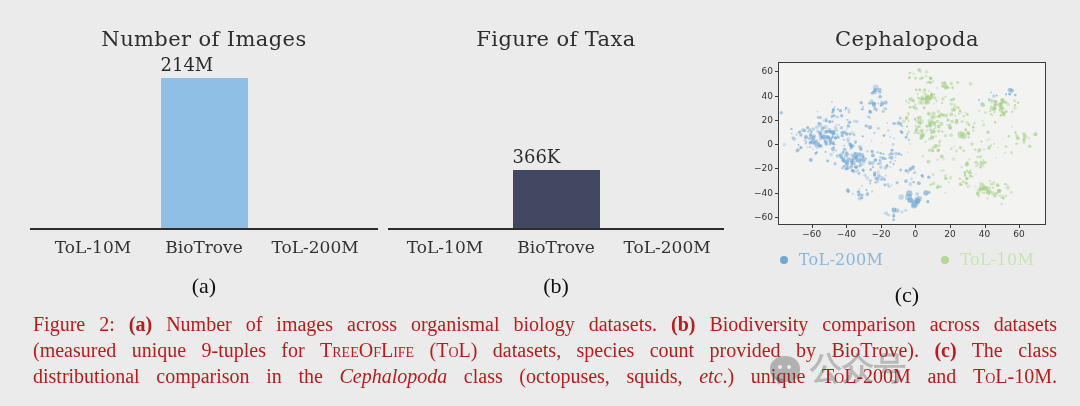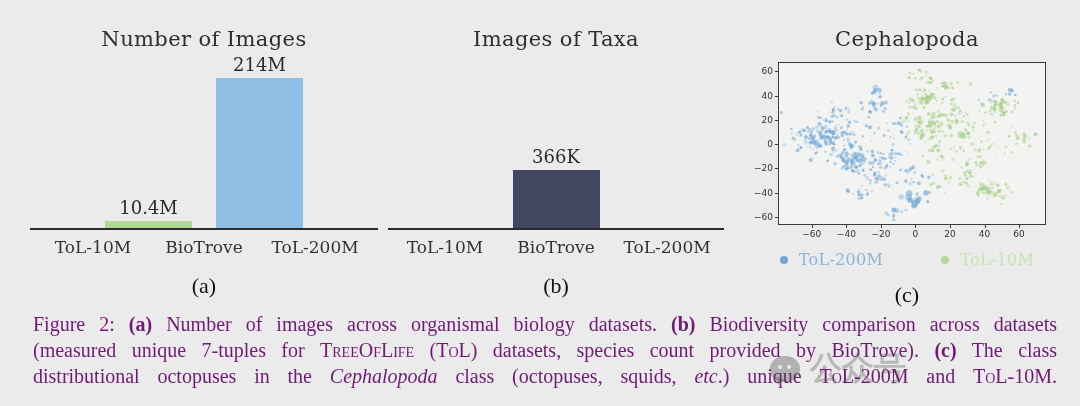--- a/index.html
+++ b/index.html
@@ -99,7 +99,7 @@
   </section>
 
   <section class="panel panel-b">
-    <h3 class="chart-title">Images of Taxa</h3>
+    <h3 class="chart-title">Figure of Taxa</h3>
     <div class="bar-chart">
         <div class="bars-row">
           <div class="bar-group">

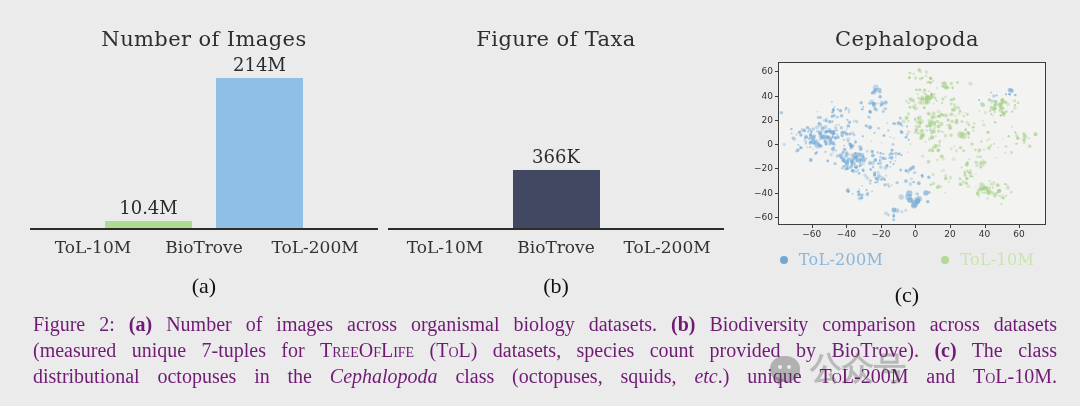--- a/index.html
+++ b/index.html
@@ -24,7 +24,7 @@
     height:176px;width:100%;box-sizing:border-box;padding:0 17px;
     border-bottom:2.5px solid #2c2c2c;
   }
-  .bar-group{display:flex;flex-direction:column;align-items:center;justify-content:flex-end;width:87px;}
+  .bar-group{display:flex;flex-direction:column;align-items:flex-start;justify-content:flex-end;width:87px;}
   .bar-value{font-size:18px;line-height:20px;color:#2b2b2b;margin-bottom:3px;white-space:nowrap;}
   .bar{width:100%;}
   .cats-row{display:flex;justify-content:center;gap:24px;margin-top:7px;}

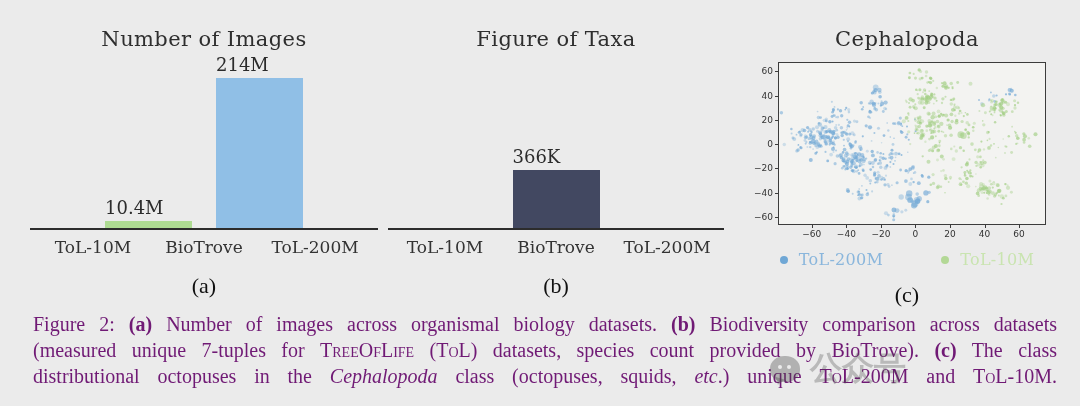--- a/index.html
+++ b/index.html
@@ -80,10 +80,6 @@
     <h3 class="chart-title">Number of Images</h3>
     <div class="bar-chart">
         <div class="bars-row">
-          <div class="bar-group">
-            <div class="bar-value">10.4M</div>
-            <div class="bar" style="height: 7.28972px; background: rgb(174, 219, 146);"></div>
-          </div>
           <div class="bar-group">
             <div class="bar-value">214M</div>
             <div class="bar" style="height: 150px; background: rgb(144, 191, 230);"></div>

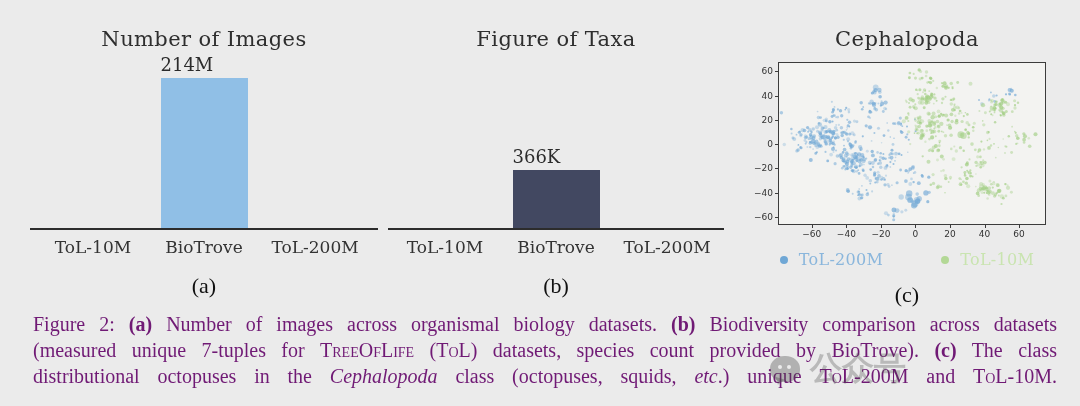--- a/index.html
+++ b/index.html
@@ -49,7 +49,7 @@
   
   .caption{
     position:absolute;left:33px;top:311px;width:1024px;
-    font-family:"Liberation Serif",serif;font-size:20px;color:#701a75;
+    font-family:"Liberation Serif",serif;font-size:20px;color:#b91c1c;
   }
   .cap-line{line-height:26px;text-align:justify;text-align-last:justify;white-space:normal;}
   .cap-line .b{font-weight:bold;}

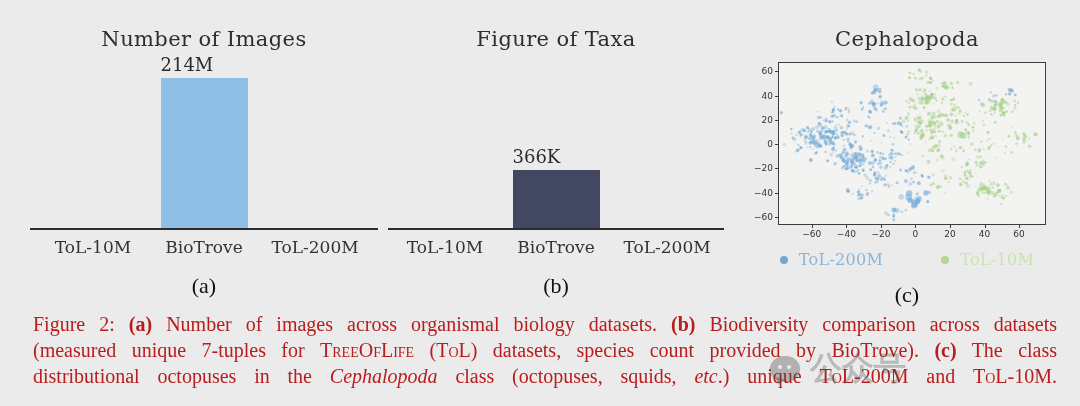--- a/index.html
+++ b/index.html
@@ -1034,7 +1034,7 @@
 
 <div class="caption" id="caption">
     <div class="cap-line"><span>Figure 2: </span><span class="b ">(a)</span><span> Number of images across organismal biology datasets. </span><span class="b ">(b)</span><span> Biodiversity comparison across datasets</span></div>
-    <div class="cap-line"><span>(measured unique 7-tuples for </span><span class="sc">TreeOfLife</span><span> (</span><span class="sc">ToL</span><span>) datasets, species count provided by BioTrove). </span><span class="b ">(c)</span><span> The class</span></div>
+    <div class="cap-line"><span>(measured unique 9-tuples for </span><span class="sc">TreeOfLife</span><span> (</span><span class="sc">ToL</span><span>) datasets, species count provided by BioTrove). </span><span class="b ">(c)</span><span> The class</span></div>
     <div class="cap-line"><span>distributional octopuses in the </span><span class="i ">Cephalopoda</span><span> class (octopuses, squids, </span><span class="i ">etc</span><span>.) unique </span><span class="sc">ToL-200M</span><span> and </span><span class="sc">ToL-10M</span><span>.</span></div>
   </div>
 

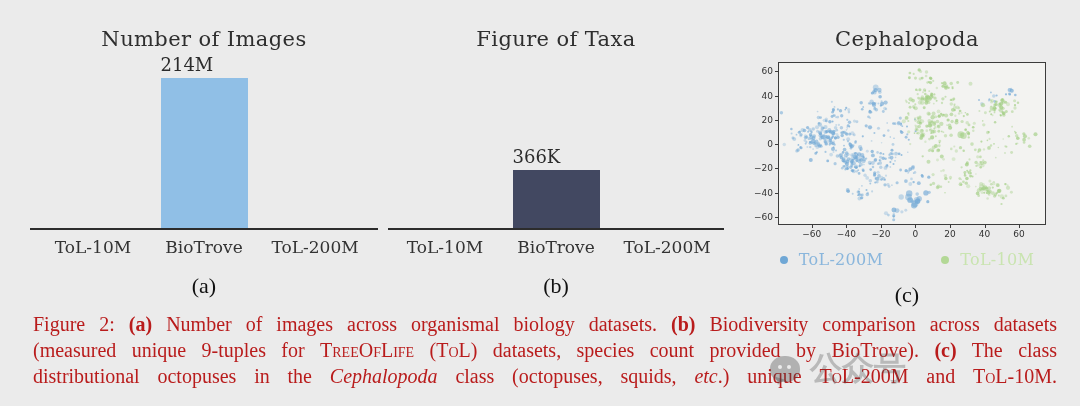--- a/index.html
+++ b/index.html
@@ -1035,7 +1035,7 @@
 <div class="caption" id="caption">
     <div class="cap-line"><span>Figure 2: </span><span class="b ">(a)</span><span> Number of images across organismal biology datasets. </span><span class="b ">(b)</span><span> Biodiversity comparison across datasets</span></div>
     <div class="cap-line"><span>(measured unique 9-tuples for </span><span class="sc">TreeOfLife</span><span> (</span><span class="sc">ToL</span><span>) datasets, species count provided by BioTrove). </span><span class="b ">(c)</span><span> The class</span></div>
-    <div class="cap-line"><span>distributional octopuses in the </span><span class="i ">Cephalopoda</span><span> class (octopuses, squids, </span><span class="i ">etc</span><span>.) unique </span><span class="sc">ToL-200M</span><span> and </span><span class="sc">ToL-10M</span><span>.</span></div>
+    <div class="cap-line"><span>distributional comparison in the </span><span class="i ">Cephalopoda</span><span> class (octopuses, squids, </span><span class="i ">etc</span><span>.) unique </span><span class="sc">ToL-200M</span><span> and </span><span class="sc">ToL-10M</span><span>.</span></div>
   </div>
 
 <div class="watermark">

